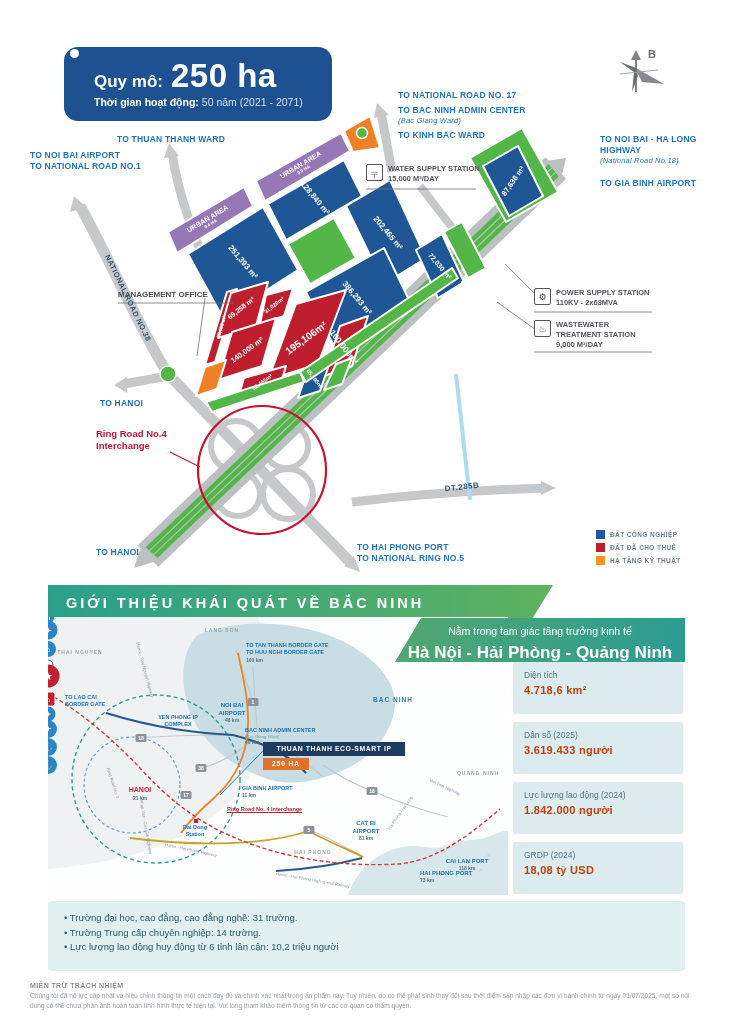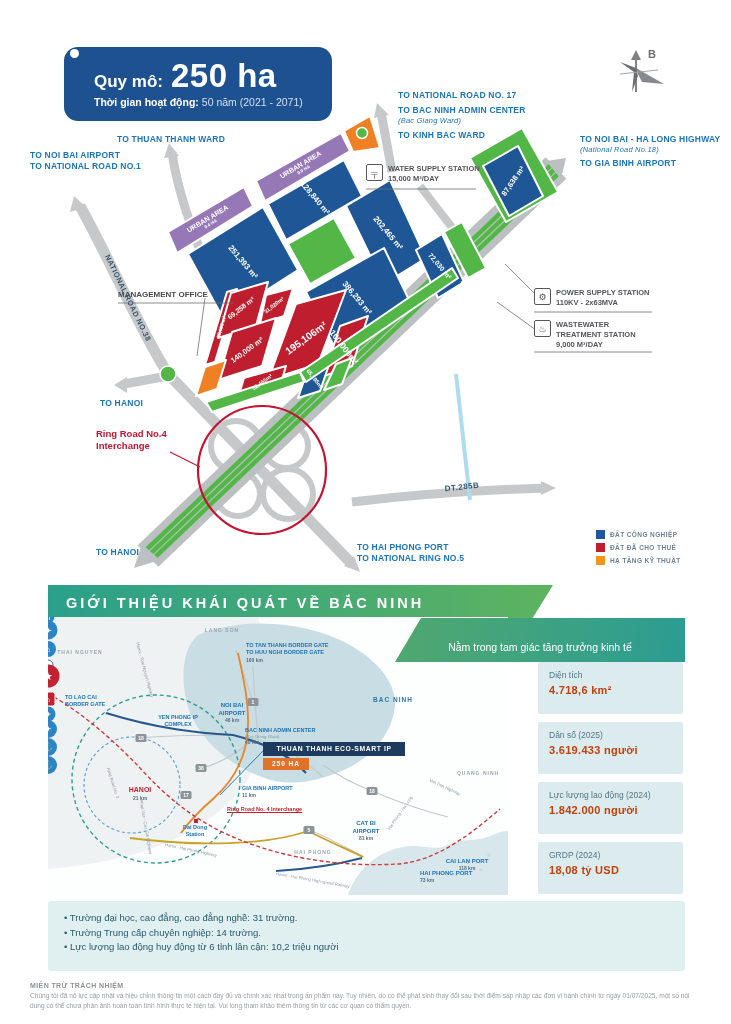--- a/index.html
+++ b/index.html
@@ -169,7 +169,7 @@
   <div class="it">(Bac Giang Ward)</div>
   <div style="margin-top:4px;">TO KINH BAC WARD</div>
 </div>
-<div class="abs lbl-blue" style="left:580px;top:134px;">
+<div class="abs lbl-blue" style="left:600px;top:134px;">
   <div>TO NOI BAI - HA LONG HIGHWAY</div>
   <div class="it">(National Road No.18)</div>
   <div style="margin-top:3px;">TO GIA BINH AIRPORT</div>

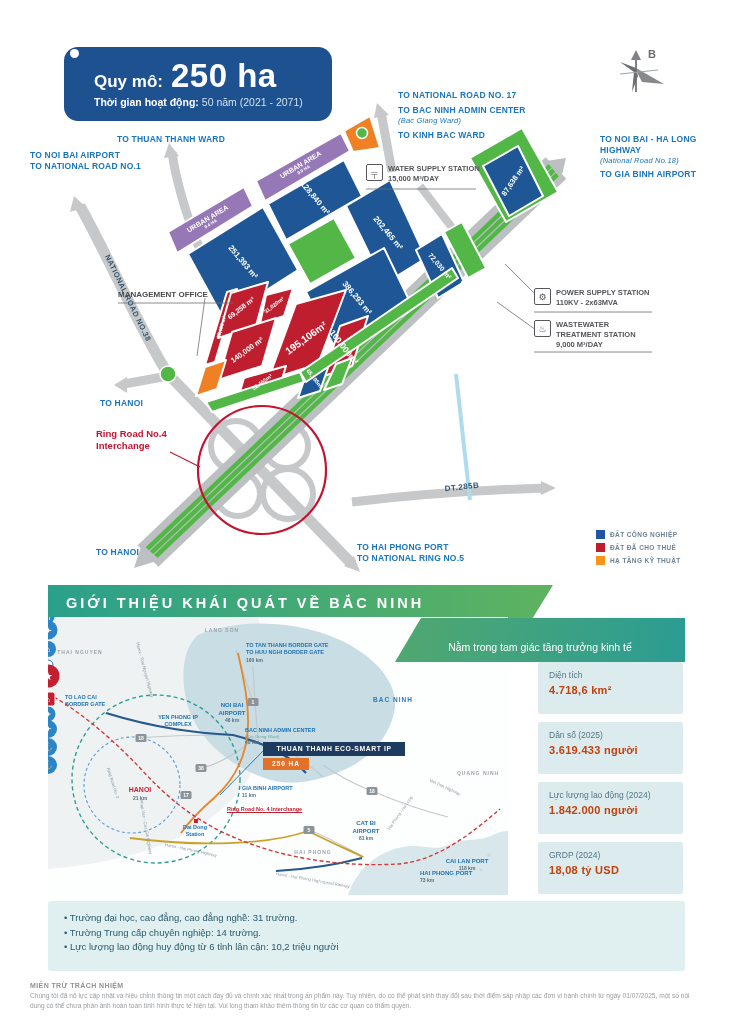--- a/index.html
+++ b/index.html
@@ -172,7 +172,7 @@
 <div class="abs lbl-blue" style="left:600px;top:134px;">
   <div>TO NOI BAI - HA LONG HIGHWAY</div>
   <div class="it">(National Road No.18)</div>
-  <div style="margin-top:3px;">TO GIA BINH AIRPORT</div>
+  <div style="margin-top:12px;">TO GIA BINH AIRPORT</div>
 </div>
 <div class="abs lbl-blue" style="left:100px;top:398px;">TO HANOI</div>
 <div class="abs lbl-blue" style="left:96px;top:547px;">TO HANOI</div>

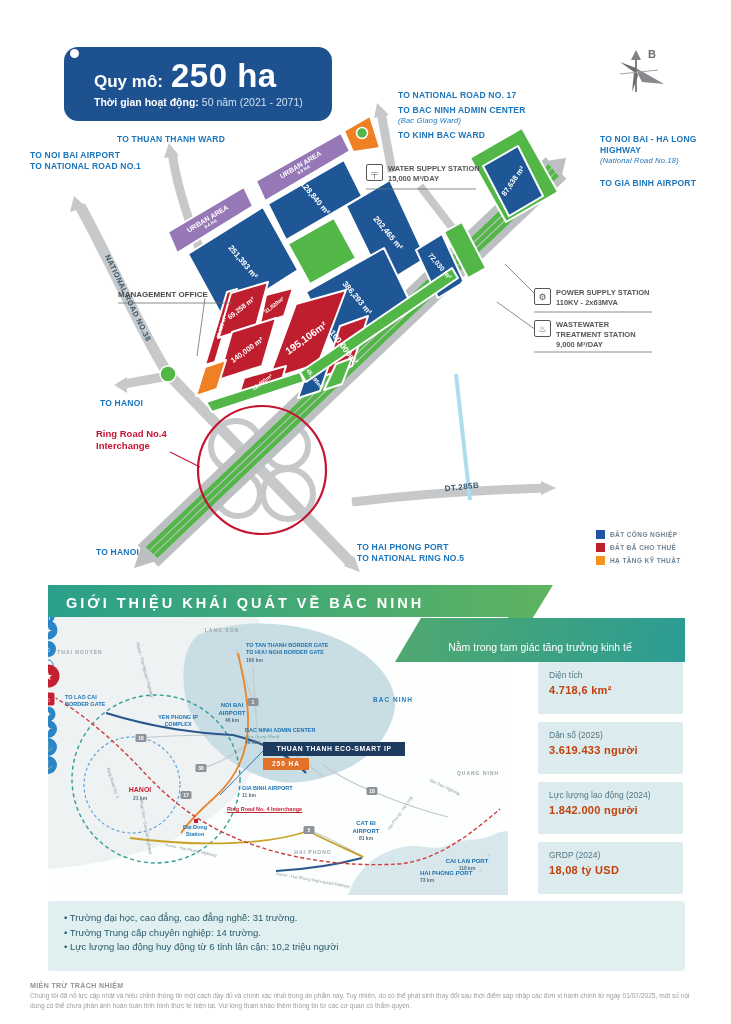--- a/index.html
+++ b/index.html
@@ -35,7 +35,7 @@
 
   
   .banner{left:48px;top:585px;width:505px;height:37px;background:linear-gradient(90deg,#2aa08b,#5eb35f);clip-path:polygon(0 0,100% 0,95.5% 100%,0 100%);color:#fff;font-weight:bold;font-size:14.5px;letter-spacing:3px;line-height:37px;padding-left:18px;box-sizing:border-box;}
-  .tri-box{left:395px;top:618px;width:290px;height:44px;background:linear-gradient(100deg,#51a86f,#2b9c93);clip-path:polygon(26px 0,100% 0,100% 100%,0 100%);color:#fff;text-align:center;font-size:10.5px;line-height:1.5;padding-top:22px;box-sizing:border-box;}
+  .tri-box{left:395px;top:618px;width:290px;height:44px;background:linear-gradient(100deg,#51a86f,#2b9c93);clip-path:polygon(26px 0,100% 0,100% 100%,0 100%);color:#fff;text-align:center;font-size:10.5px;line-height:1.5;padding-top:6px;box-sizing:border-box;}
   .stats{left:513px;top:662px;width:170px;display:flex;flex-direction:column;gap:8px;}
   .stat-box{background:#dcecee;border-radius:2px;padding:8px 11px 15px;box-sizing:border-box;height:52px;margin-left:25px;}
   .stat-lbl{font-size:8.5px;color:#527584;}

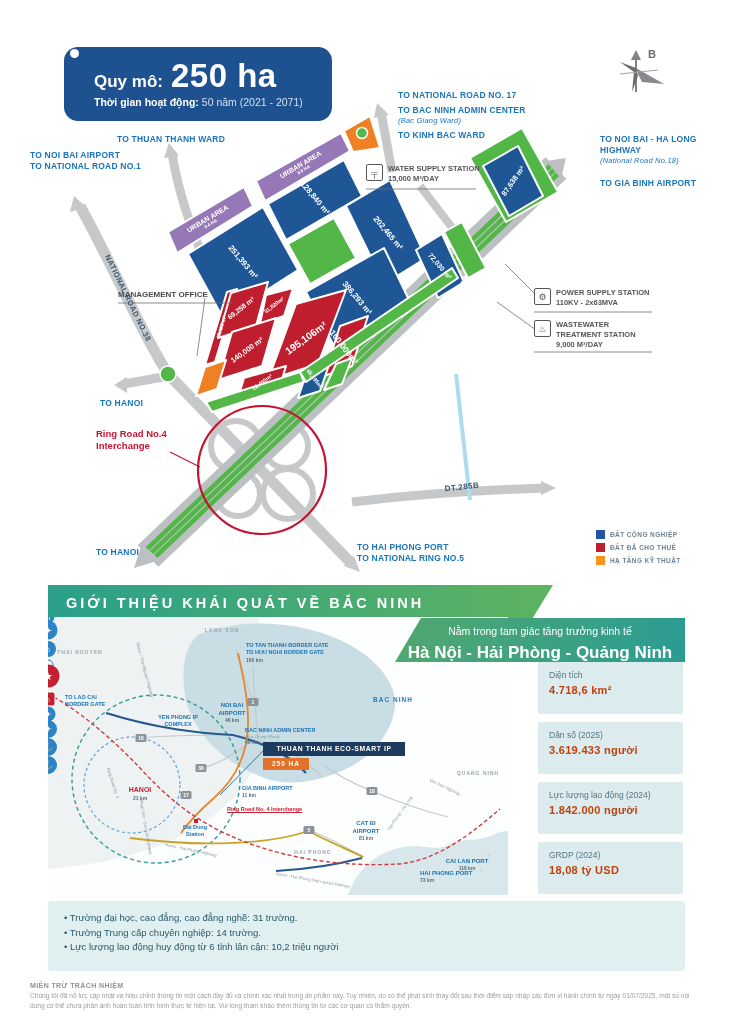--- a/index.html
+++ b/index.html
@@ -37,7 +37,7 @@
   .banner{left:48px;top:585px;width:505px;height:37px;background:linear-gradient(90deg,#2aa08b,#5eb35f);clip-path:polygon(0 0,100% 0,95.5% 100%,0 100%);color:#fff;font-weight:bold;font-size:14.5px;letter-spacing:3px;line-height:37px;padding-left:18px;box-sizing:border-box;}
   .tri-box{left:395px;top:618px;width:290px;height:44px;background:linear-gradient(100deg,#51a86f,#2b9c93);clip-path:polygon(26px 0,100% 0,100% 100%,0 100%);color:#fff;text-align:center;font-size:10.5px;line-height:1.5;padding-top:6px;box-sizing:border-box;}
   .stats{left:513px;top:662px;width:170px;display:flex;flex-direction:column;gap:8px;}
-  .stat-box{background:#dcecee;border-radius:2px;padding:8px 11px 15px;box-sizing:border-box;height:52px;margin-left:25px;}
+  .stat-box{background:#dcecee;border-radius:2px;padding:8px 11px 15px;box-sizing:border-box;height:52px;}
   .stat-lbl{font-size:8.5px;color:#527584;}
   .stat-val{font-size:11px;font-weight:bold;color:#c2410c;margin-top:4px;letter-spacing:.3px;}
 

